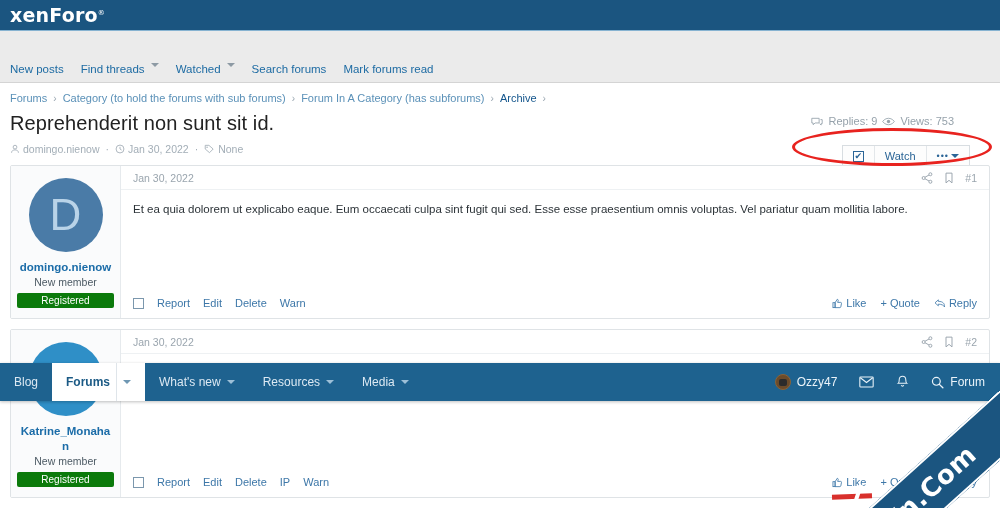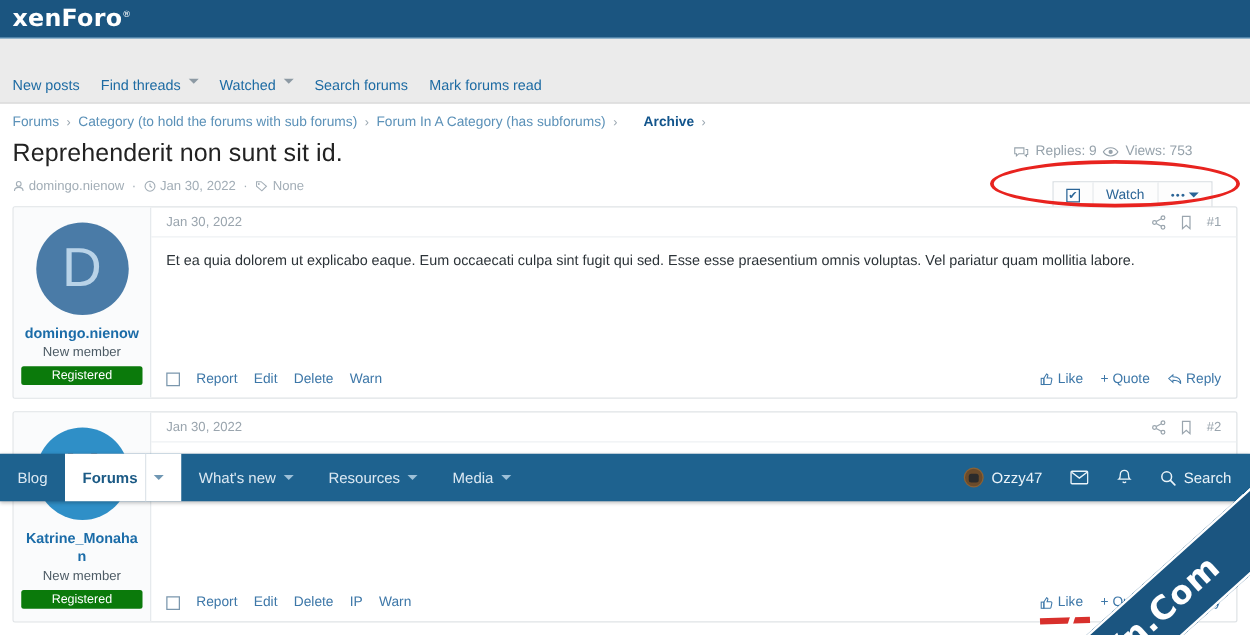--- a/index.html
+++ b/index.html
@@ -56,7 +56,7 @@
     font-size: 11px; padding: 9px 0 3px 0; color: #8a98a3;
   }
   .crumb a { color: #5b91b8; text-decoration: none; white-space: nowrap; }
-  .crumb a.cur { color: #13558c; font-weight: bold; margin-left: 15px; }
+  .crumb a.cur { color: #13558c; font-weight: normal; }
   .crumb .sep { margin: 0 6px; color: #9aa7b1; font-size: 10px; }
 
   

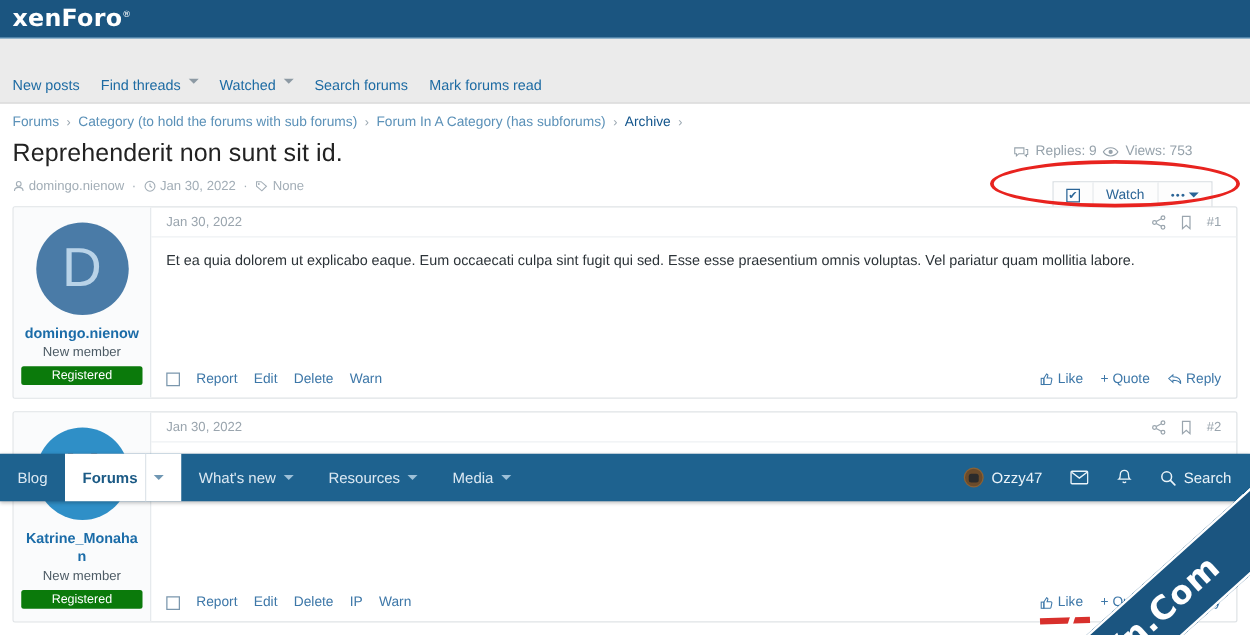--- a/index.html
+++ b/index.html
@@ -475,7 +475,7 @@
             <circle cx="6.6" cy="6.6" r="4.8" fill="none" stroke="#eaf3f9" stroke-width="1.5"></circle>
             <path d="M10.3 10.3L14.6 14.6" stroke="#eaf3f9" stroke-width="1.7" stroke-linecap="round"></path>
           </svg>
-        <span>Search</span>
+        <span>Forum</span>
       </div>
     </div>
   </div>

